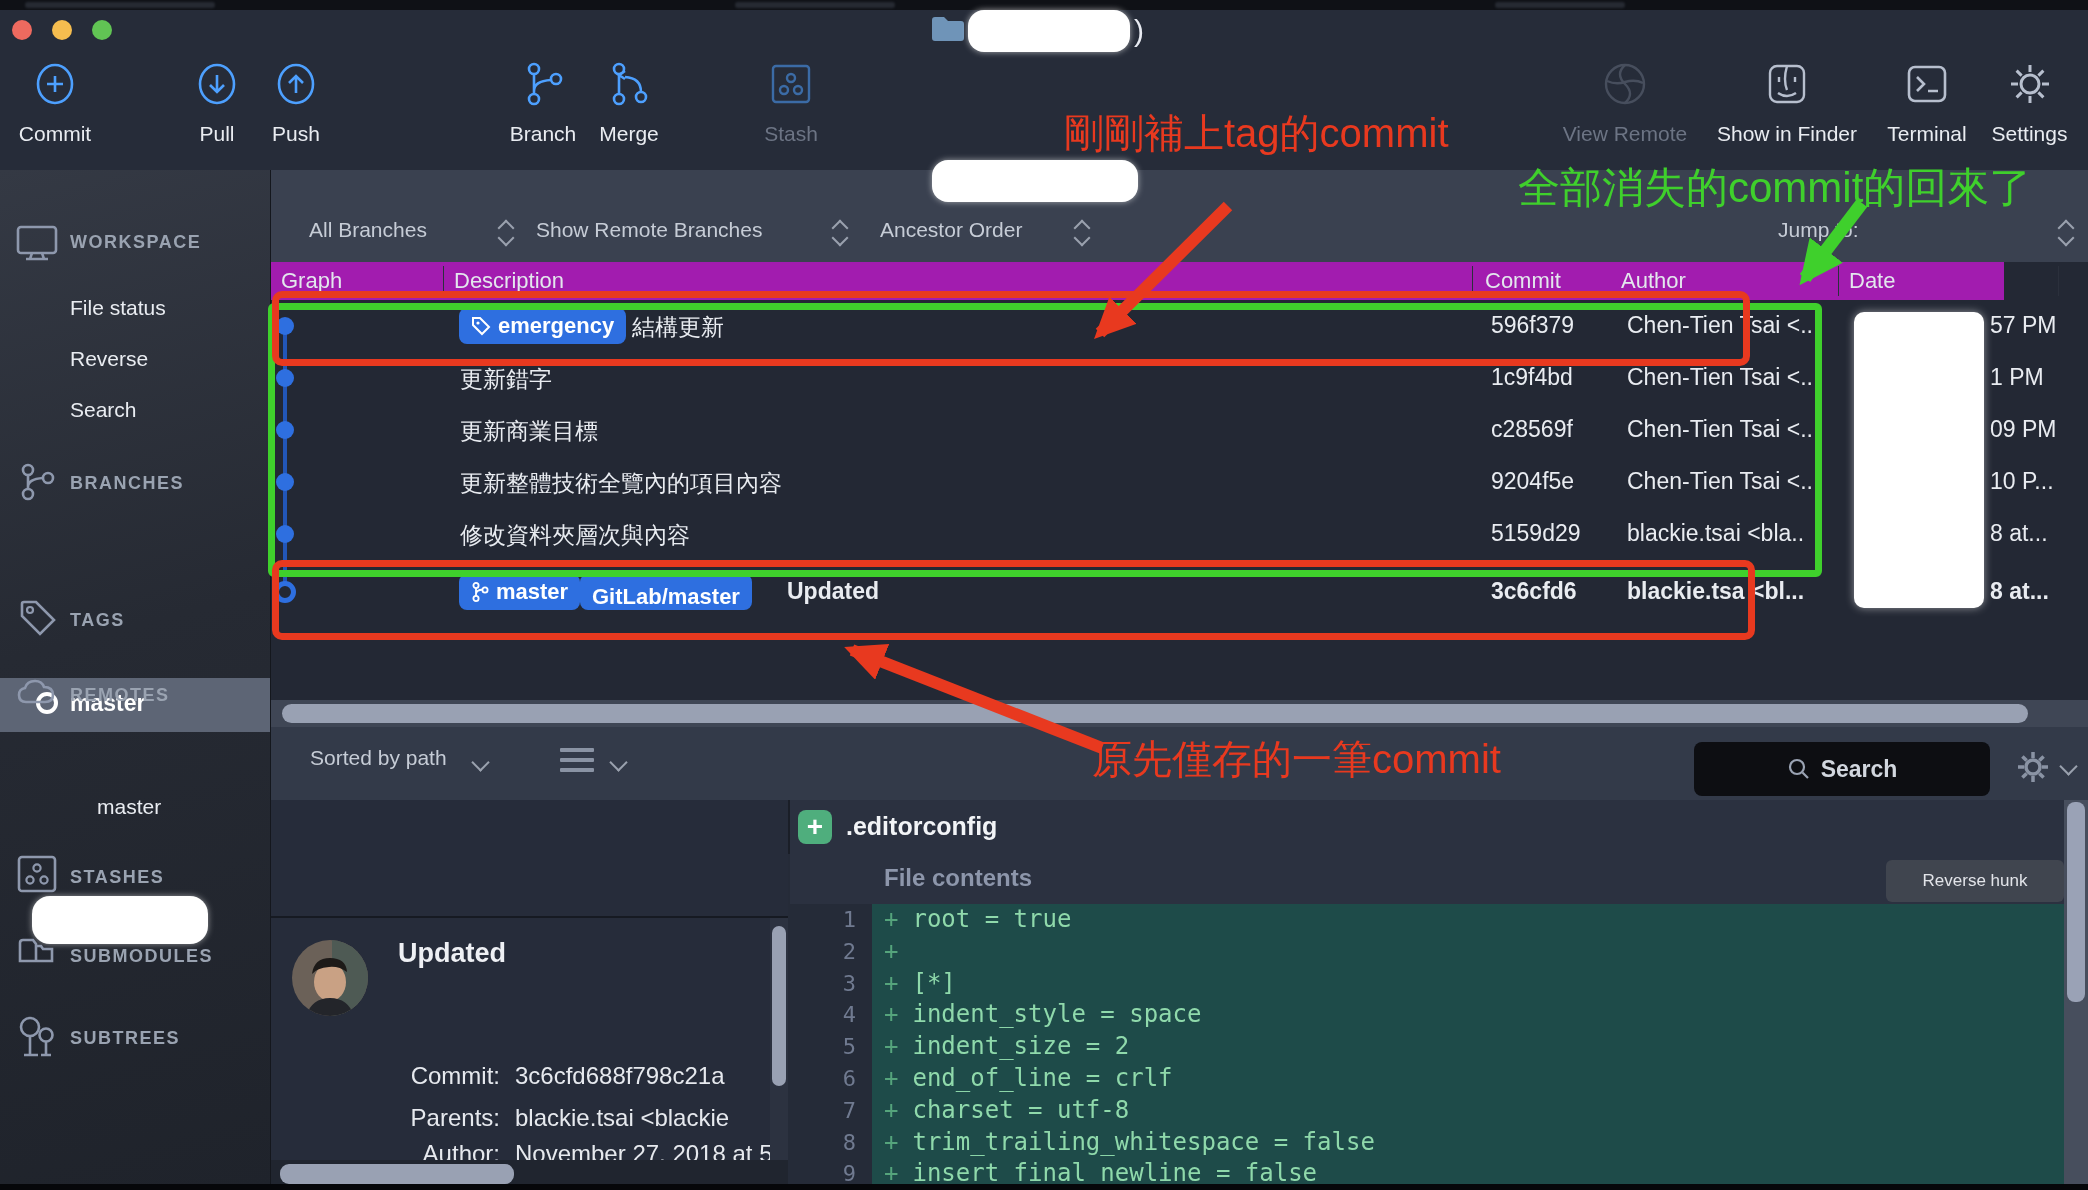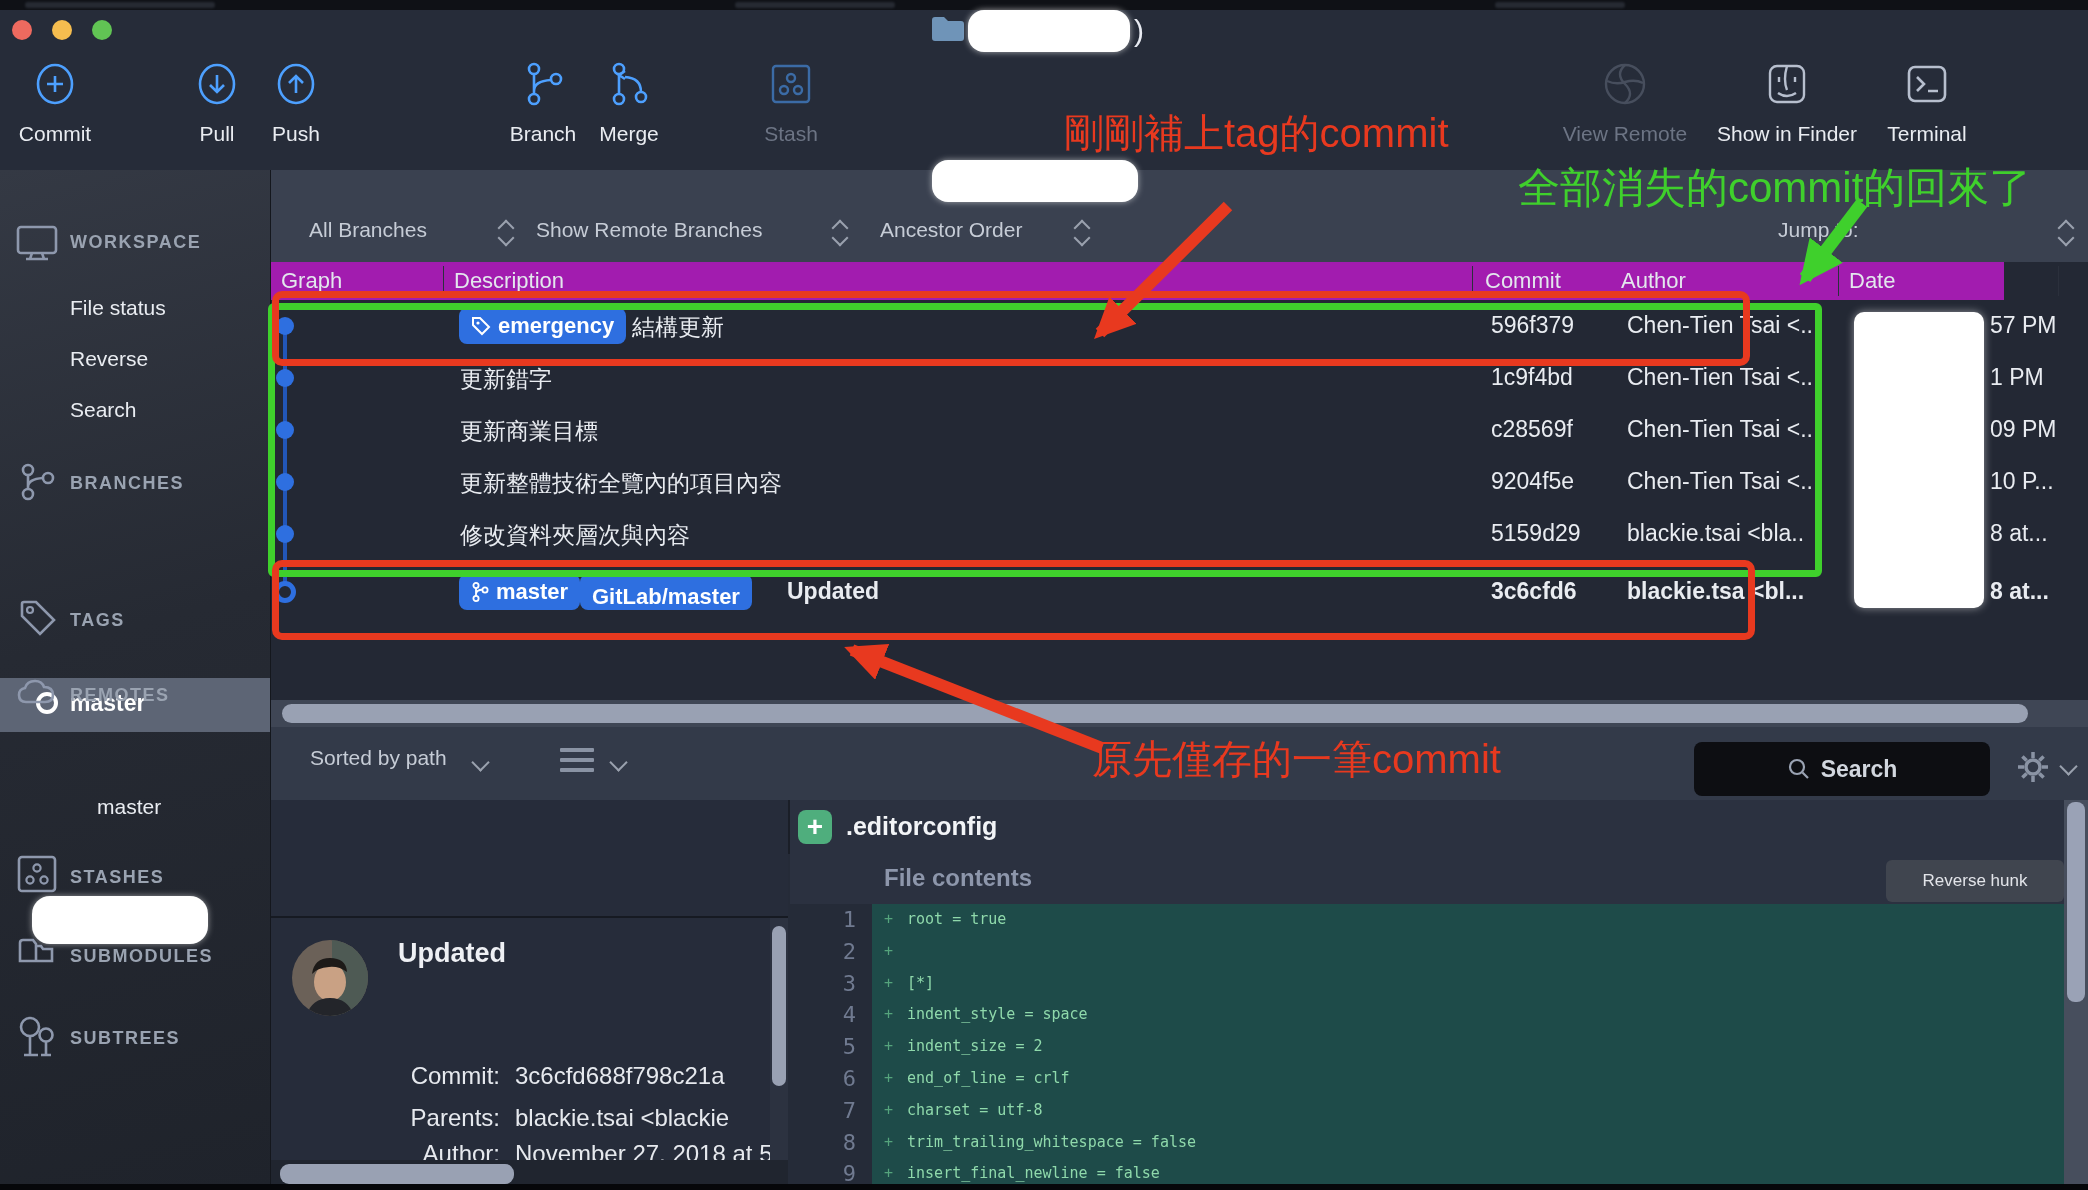--- a/index.html
+++ b/index.html
@@ -237,6 +237,15 @@
       </div>
       <div class="tlabel">Terminal</div>
     </div>
+    <div class="abs tbtn" style="left:1971px;width:117px;">
+      <div class="ticon">
+        <svg width="54" height="54" viewBox="0 0 54 54" fill="none" stroke="#b7bfce" stroke-width="3">
+            <circle cx="27" cy="27" r="9"></circle>
+            <path d="M27 8 v7 M27 39 v7 M8 27 h7 M39 27 h7 M13.6 13.6 l5 5 M35.4 35.4 l5 5 M40.4 13.6 l-5 5 M18.6 35.4 l-5 5"></path>
+          </svg>
+      </div>
+      <div class="tlabel">Settings</div>
+    </div>
   </div>
 
   <div class="abs filterbar"></div>

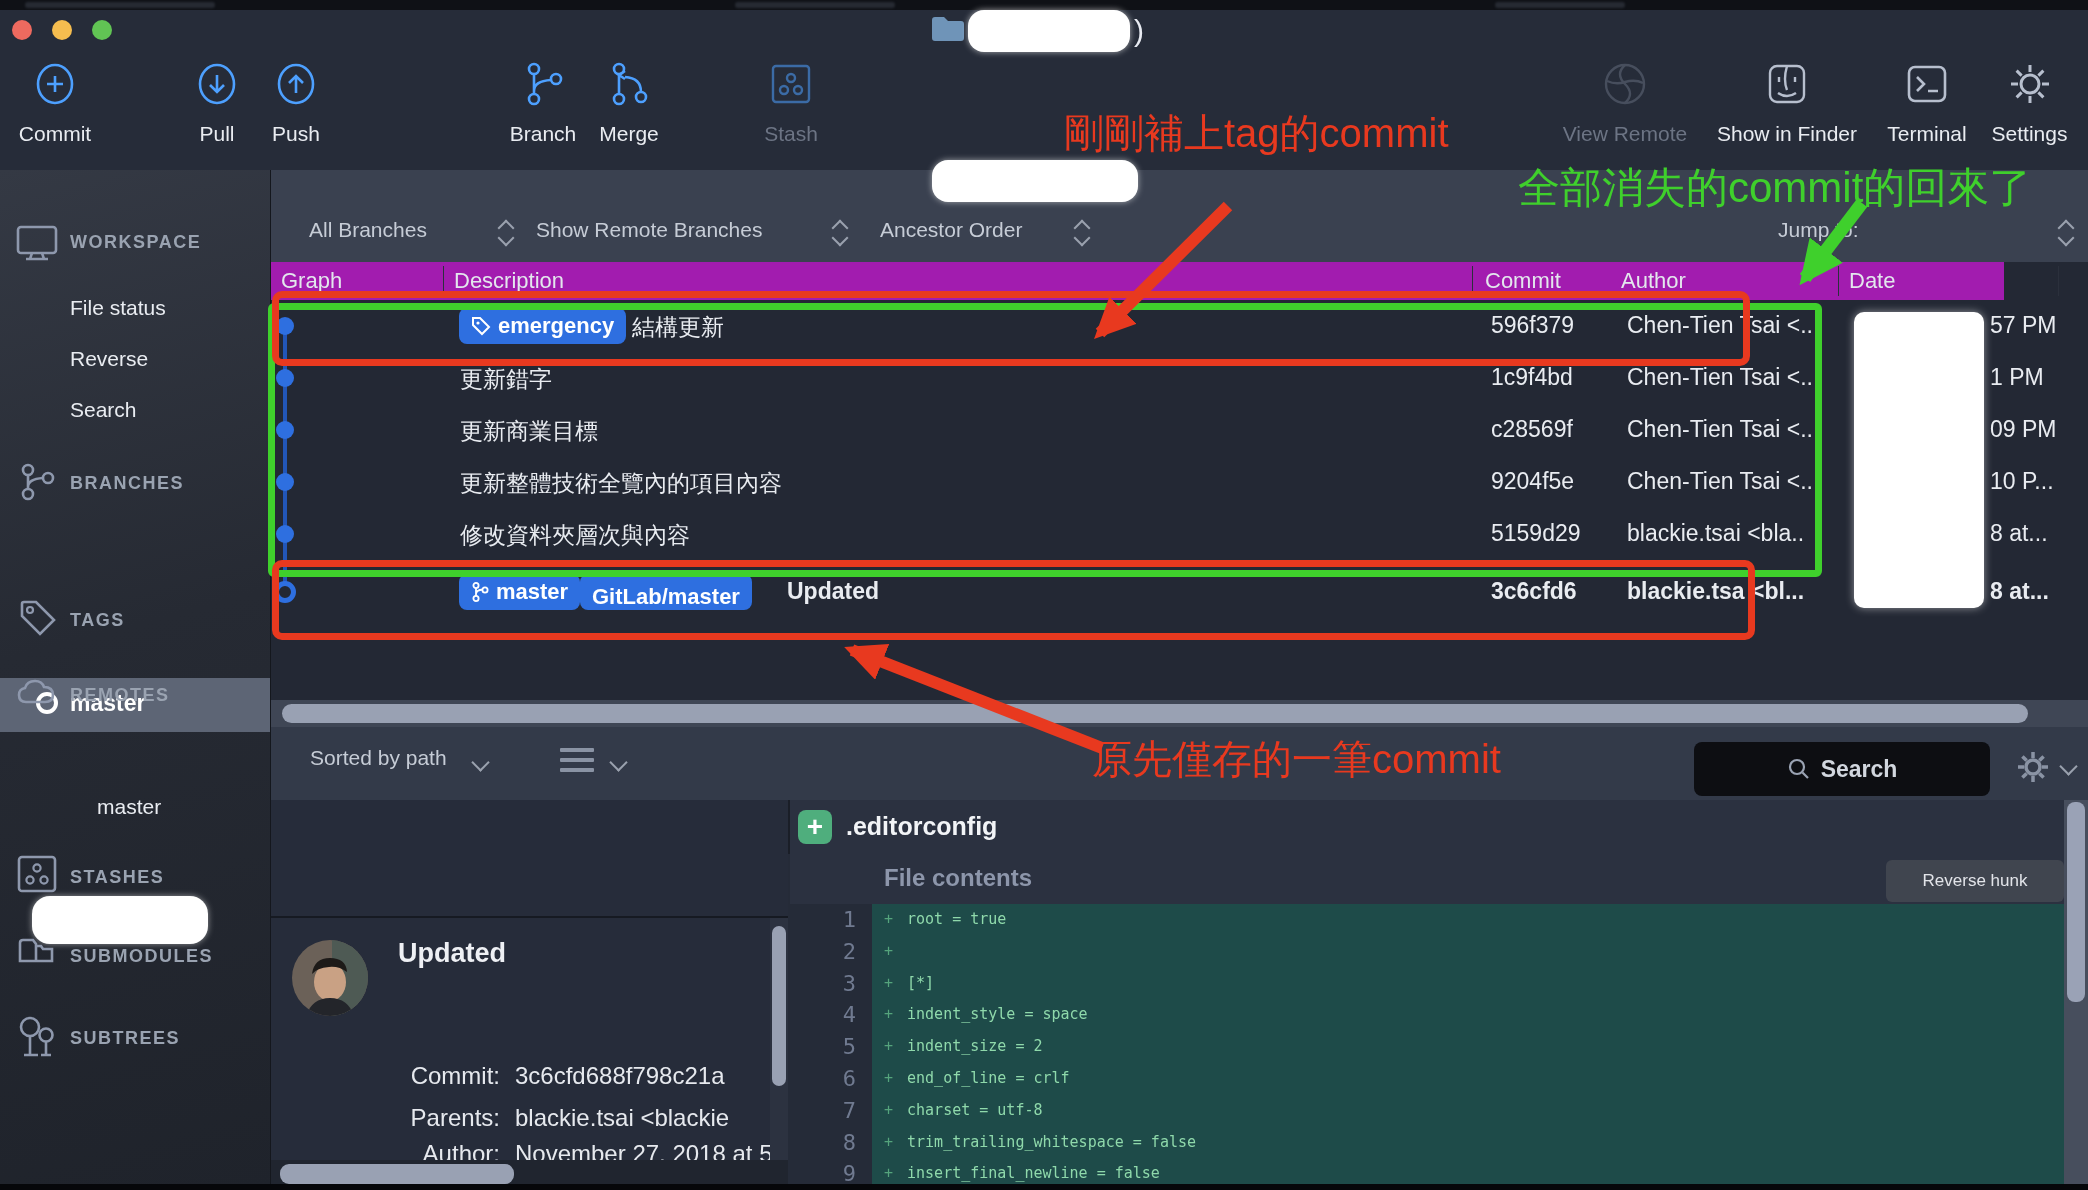--- a/index.html
+++ b/index.html
@@ -92,7 +92,7 @@
   .dline{position:absolute;left:788px;width:1276px;height:31.8px;display:flex;}
   .dnum{width:84px;background:#252b38;color:#707a90;font-family:"DejaVu Sans Mono",monospace;
         font-size:22px;text-align:right;padding-right:16px;box-sizing:border-box;line-height:31.8px;}
-  .dcode{flex:1;background:#1e4b49;font-family:"DejaVu Sans Mono",monospace;font-size:15px;
+  .dcode{flex:1;background:#1e4b49;font-family:"DejaVu Sans Mono",monospace;font-size:24px;
          line-height:31.8px;white-space:pre;color:#8fd9ab;}
   .dsign{color:#55a47c;padding:0 14px 0 12px;}
   .vscroll-r-track{left:2064px;top:800px;width:24px;height:390px;background:#474e5d;}

